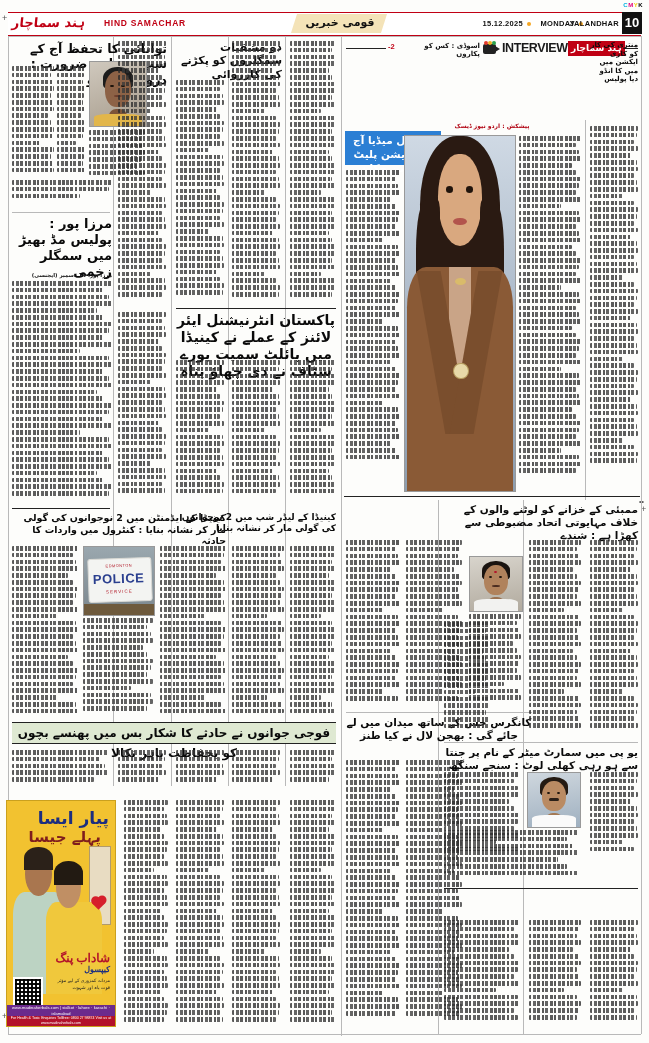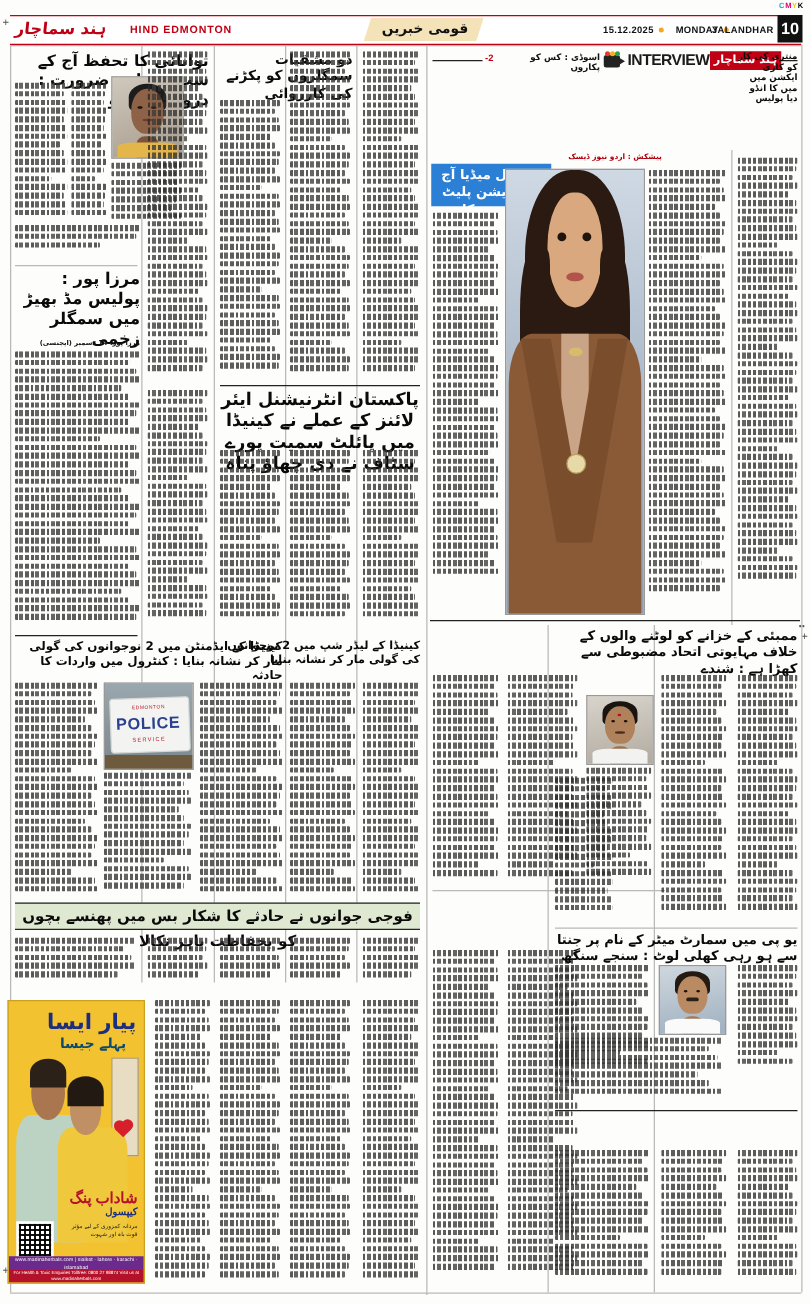--- a/index.html
+++ b/index.html
@@ -445,7 +445,7 @@
   <div class="masthead">
     <div class="mast-inner">
       <div class="mast-urdu-logo">ہند سماچار</div>
-      <div class="mast-eng">HIND EDMONTON</div>
+      <div class="mast-eng">HIND SAMACHAR</div>
       <div class="mast-tag"></div>
       <div class="mast-tag-text">قومی خبریں</div>
       <div class="mast-date">15.12.2025</div>

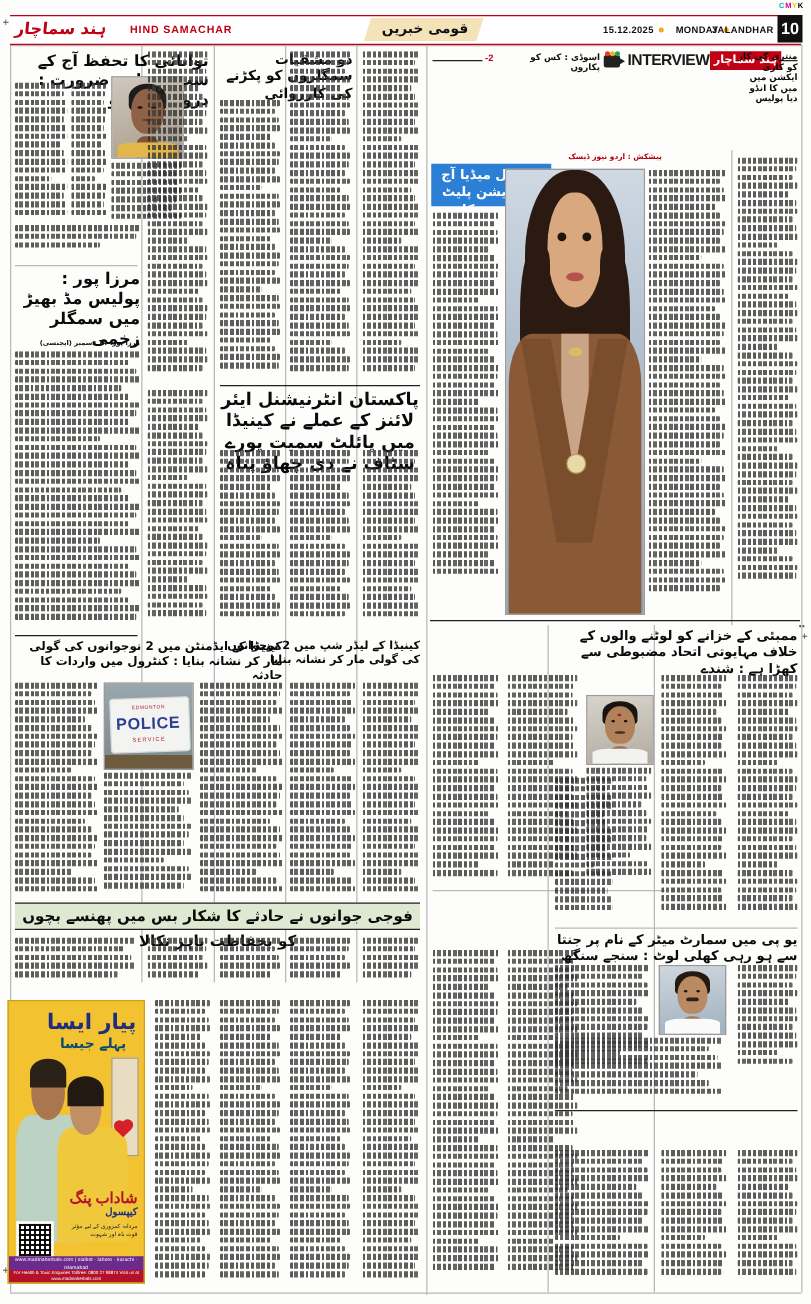--- a/index.html
+++ b/index.html
@@ -1456,6 +1456,7 @@
 
   <div class="hrule" style="left:346px; top:712px; width:186px;"></div>
 
+  <div class="hl center" style="left:346px; top:716px; width:186px; font-size:10.5px;">کانگرس جس کے ساتھ میدان میں لے جائے گی : بھجن لال نے کیا طنز</div>
 
   <div class="body-col" style="left:346px; top:760px; width:54px; height:270px;">
     <div class="ln s1"></div>

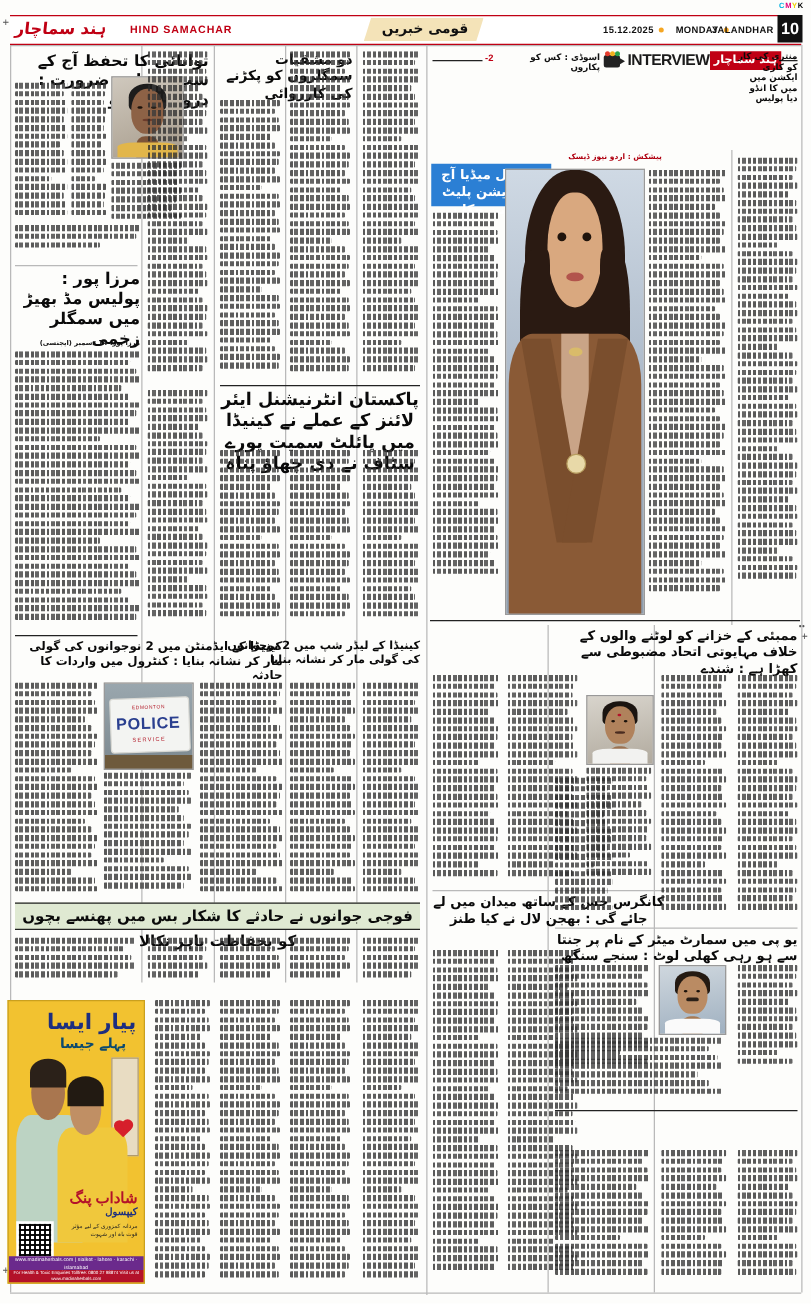--- a/index.html
+++ b/index.html
@@ -1010,7 +1010,7 @@
 
   <div class="ad" style="left:6px; top:800px; width:108px; height:225px;">
     <div class="ad-head" style="right:6px; top:8px; width:94px; font-size:17px;">پیار ایسا</div>
-    <div class="ad-head" style="right:14px; top:28px; width:86px; font-size:11px; color:#0c4a6e;">پہلے جیسا</div>
+    <div class="ad-head" style="right:14px; top:28px; width:86px; font-size:15px; color:#7f1d1d;">پہلے جیسا</div>
 
     <div class="ad-frame"></div>
     <div class="ad-couple">

